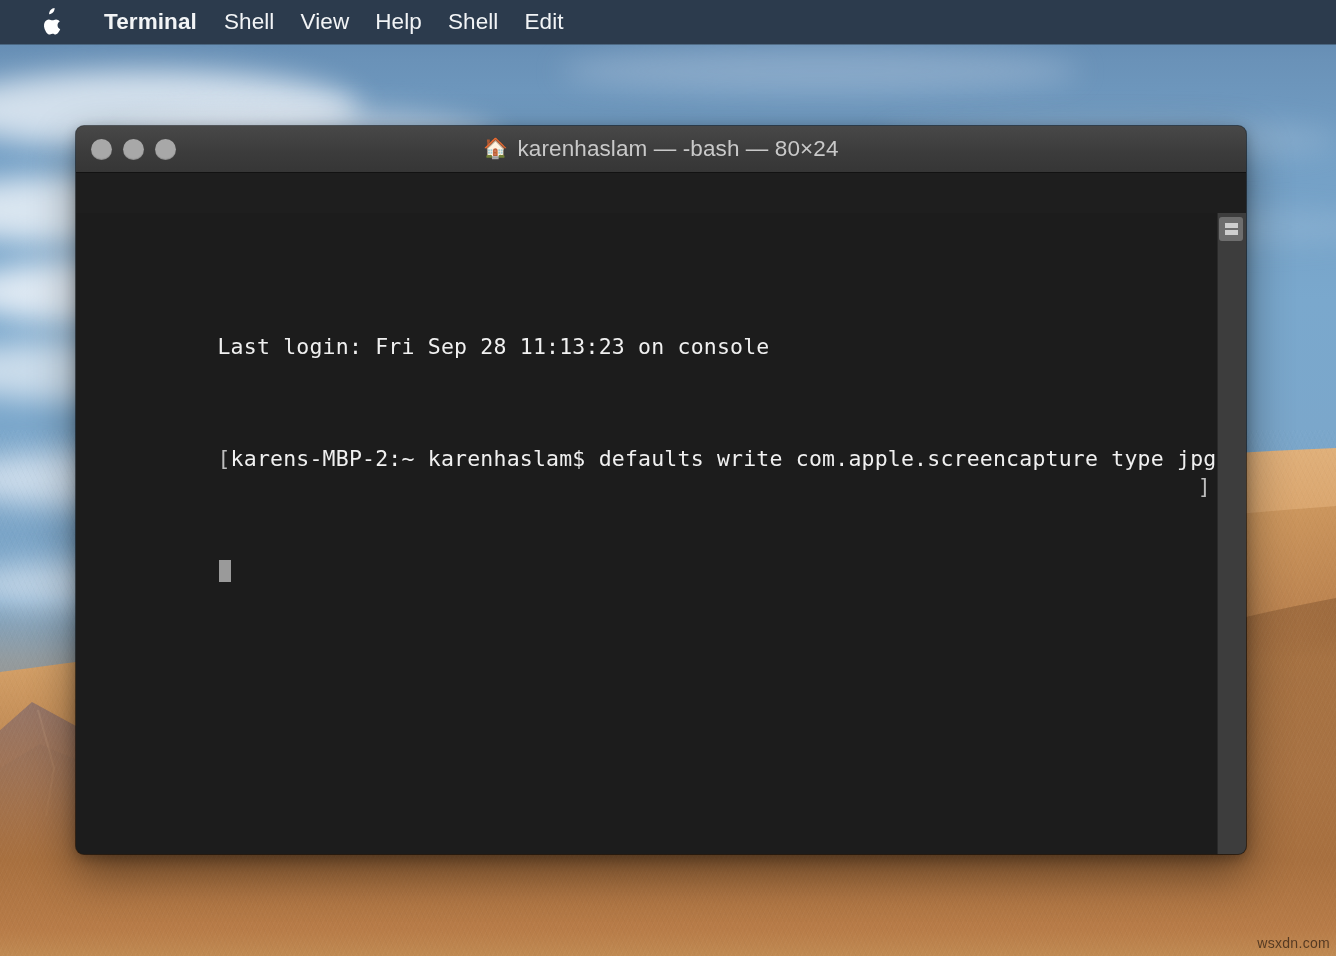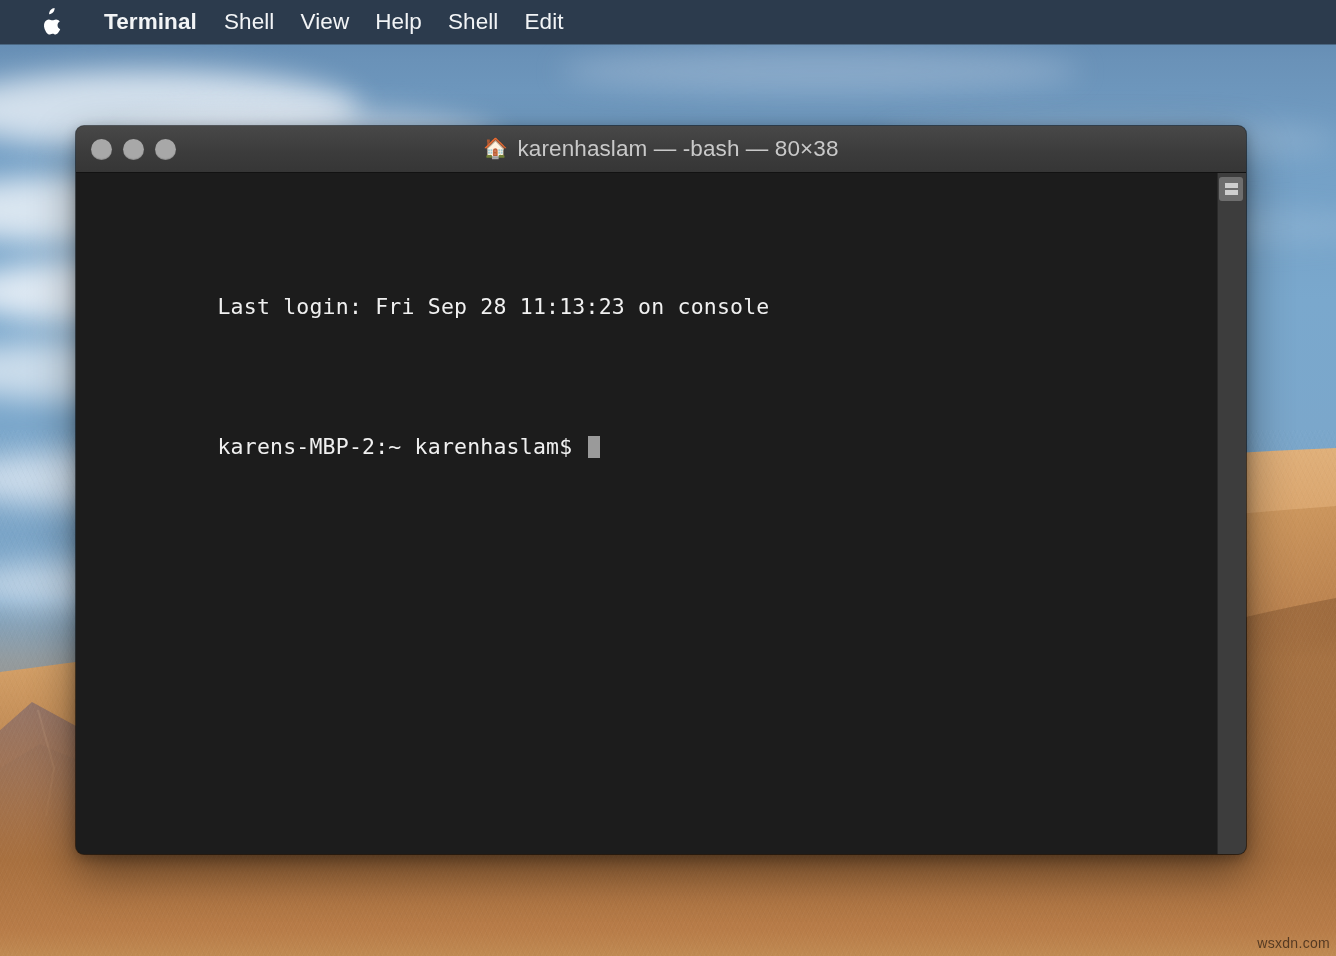--- a/index.html
+++ b/index.html
@@ -385,7 +385,7 @@
       </div>
       <div id="title-text">
         <span id="home-icon">🏠</span>
-        <span>karenhaslam — -bash — 80×38</span>
+        <span>karenhaslam — -bash — 80×24</span>
       </div>
     </div>
 

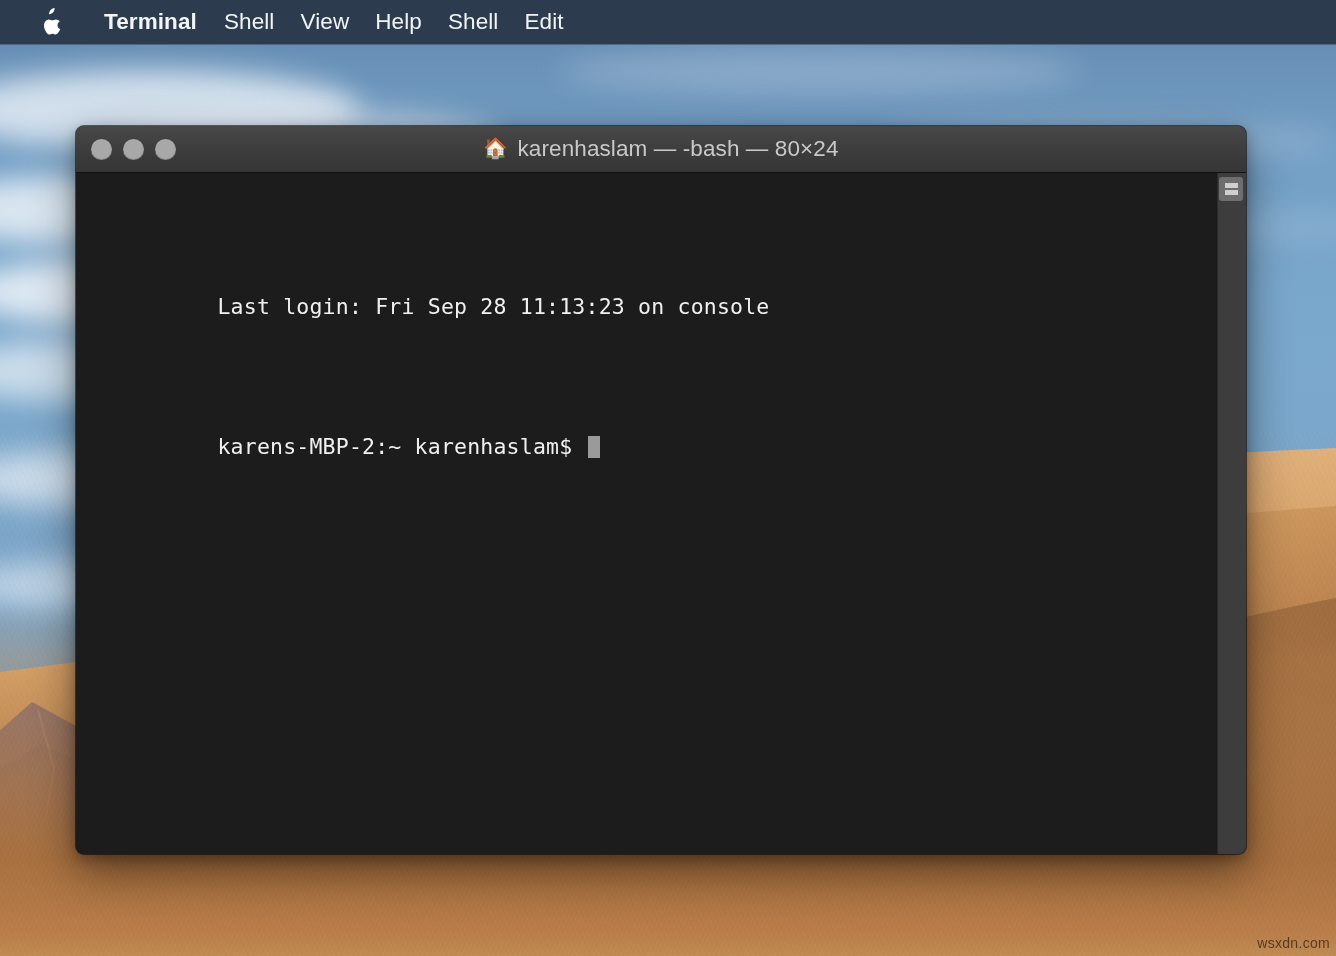--- a/index.html
+++ b/index.html
@@ -210,6 +210,7 @@
     height: 681px;
     background: #1c1c1c;
     display: flex;
+    margin-top: 40px;
   }
 
   #terminal-text {

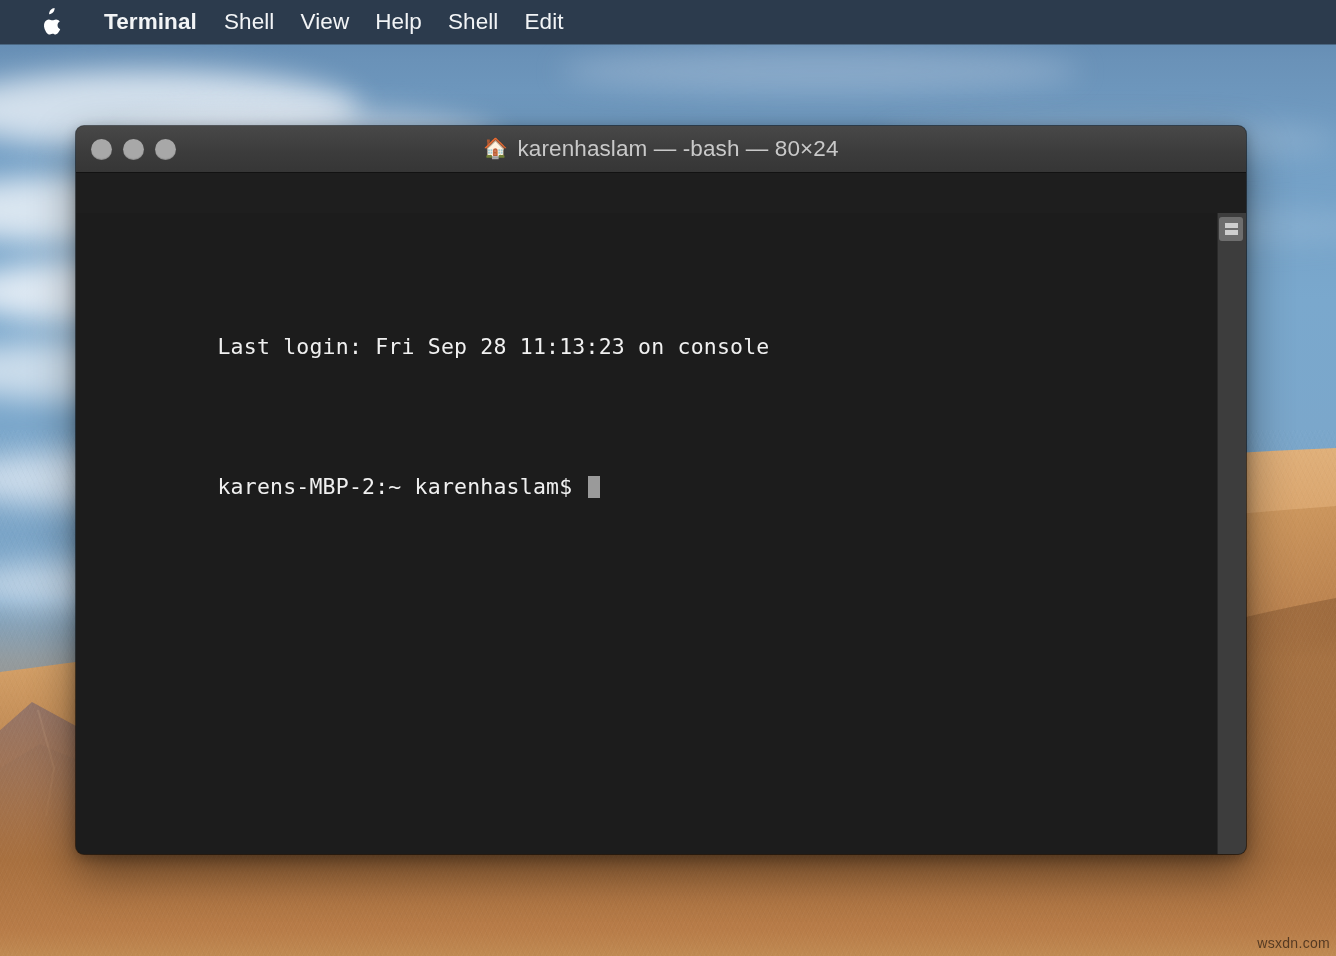--- a/index.html
+++ b/index.html
@@ -397,6 +397,9 @@
           <span>Last login: Fri Sep 28 11:13:23 on console</span>
         </div>
 
+        <div class="term-line">
+          <span class="bracket">[</span><span>karens-MBP-2:~ karenhaslam$ defaults write com.apple.screencapture type jpg</span><span class="line2-close">]</span>
+        </div>
 
         <div class="term-line">
           <span>karens-MBP-2:~ karenhaslam$ </span><span class="cursor-block"></span>

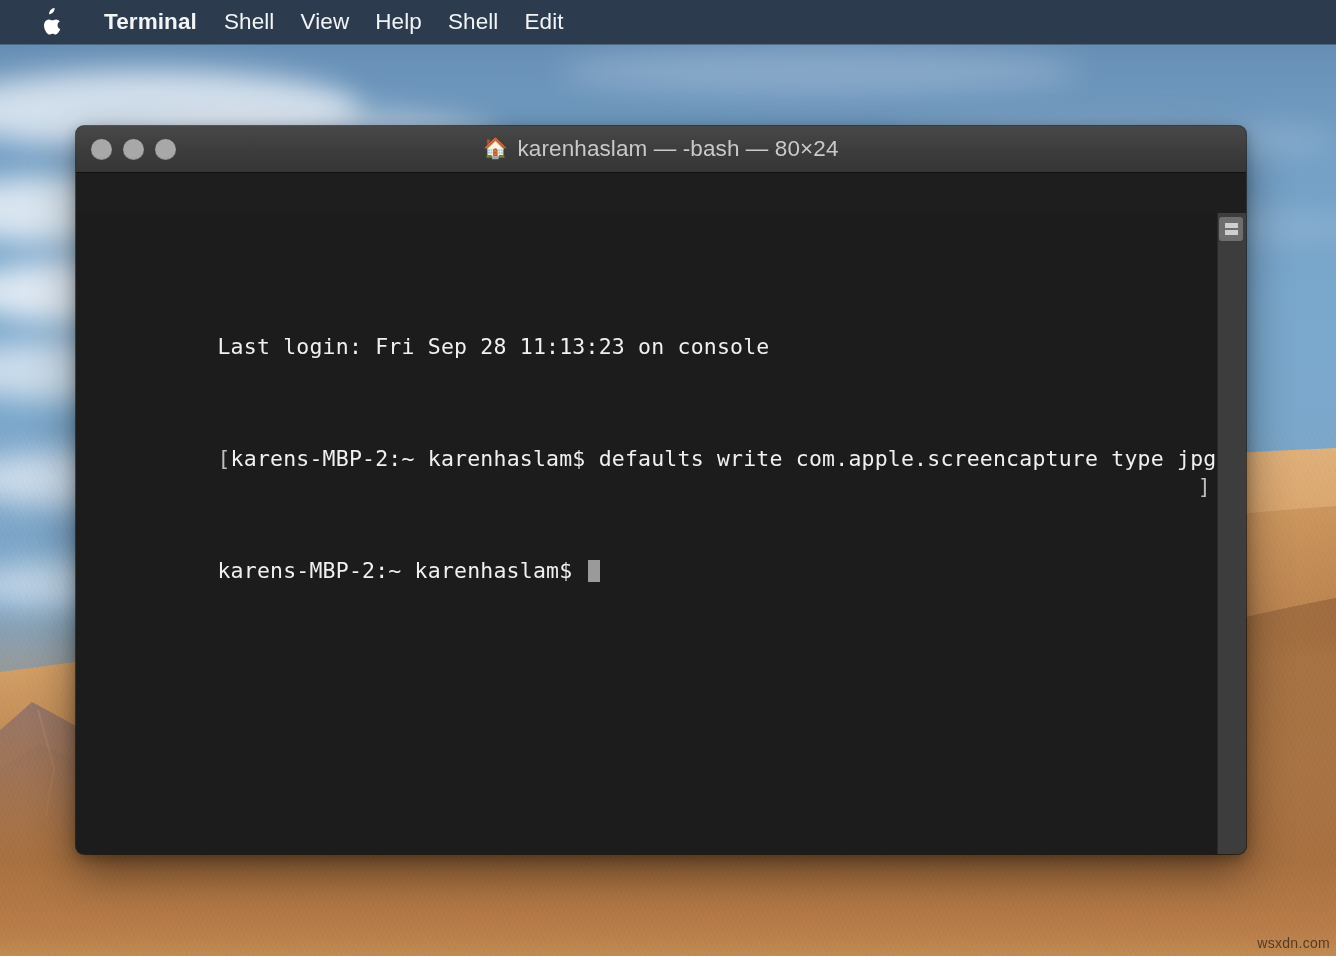--- a/index.html
+++ b/index.html
@@ -402,7 +402,7 @@
         </div>
 
         <div class="term-line">
-          <span>karens-MBP-2:~ karenhaslam$ </span><span class="cursor-block"></span>
+          <span class="cursor-block"></span>
         </div>
 
       </div>

